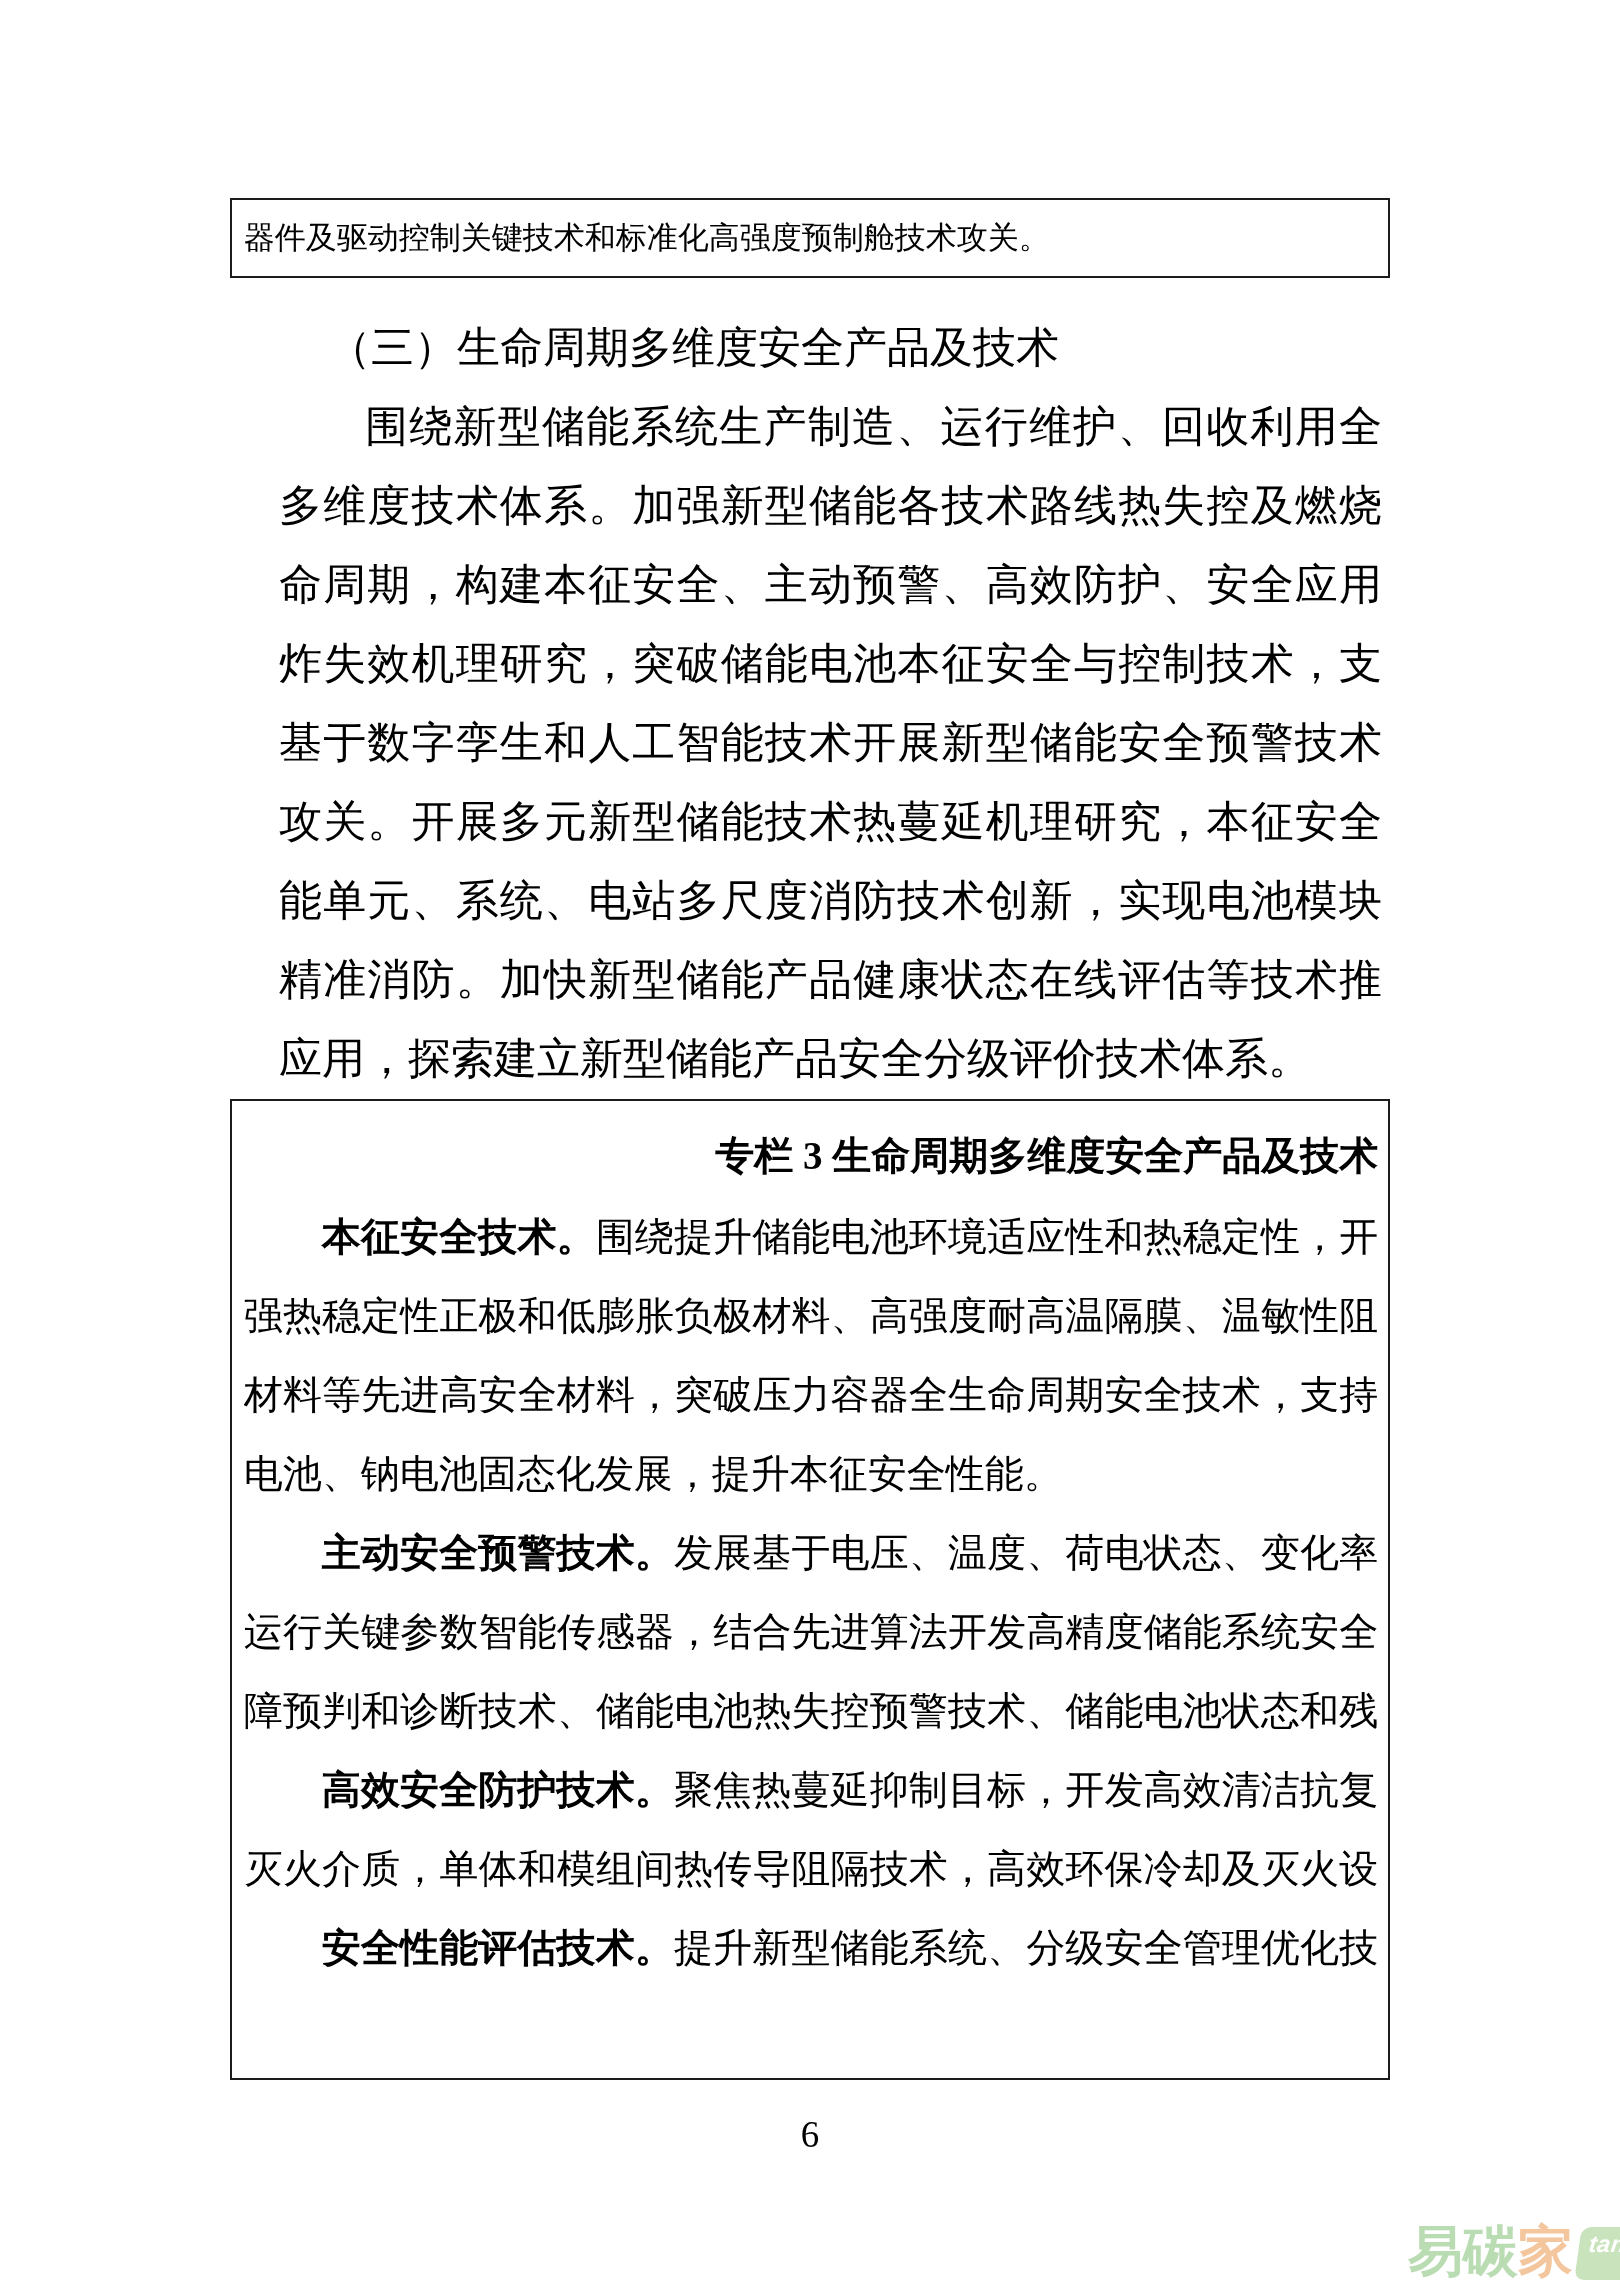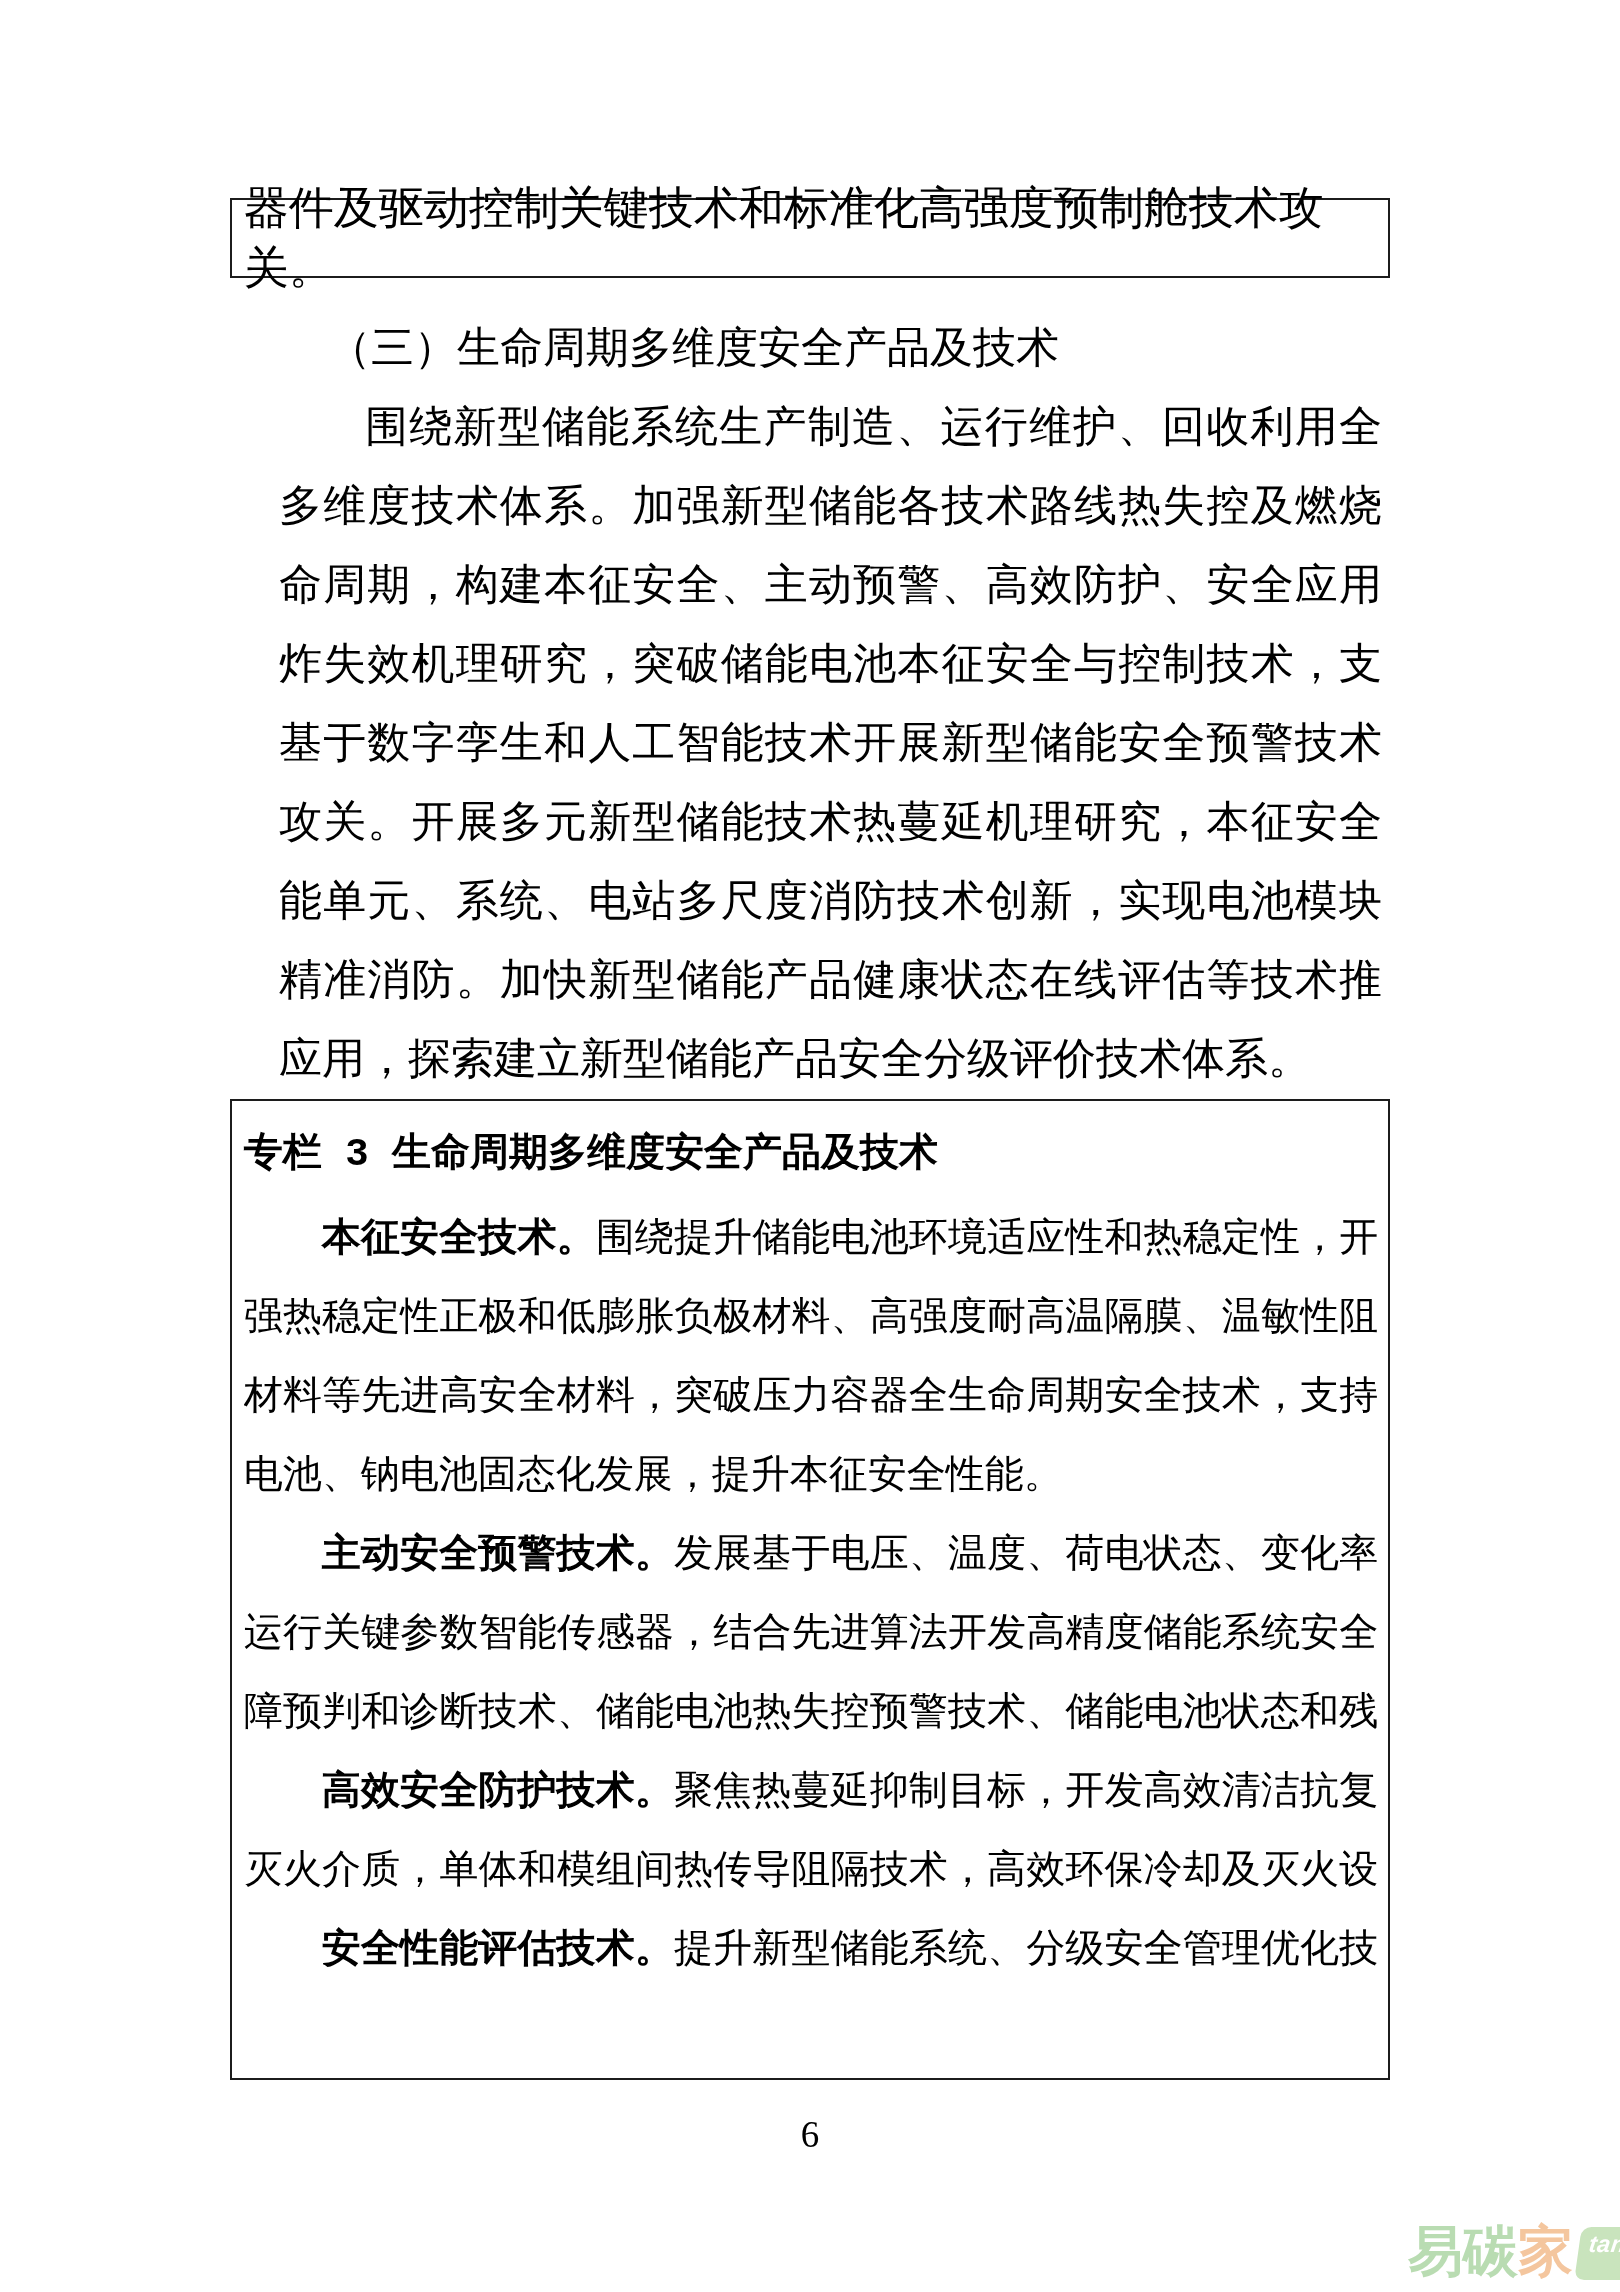--- a/index.html
+++ b/index.html
@@ -21,7 +21,7 @@
     box-sizing:border-box;
     display:flex; align-items:center;
     padding-left:11.8px;
-    font-size:45px;
+    font-size:31px;
   }
 
   

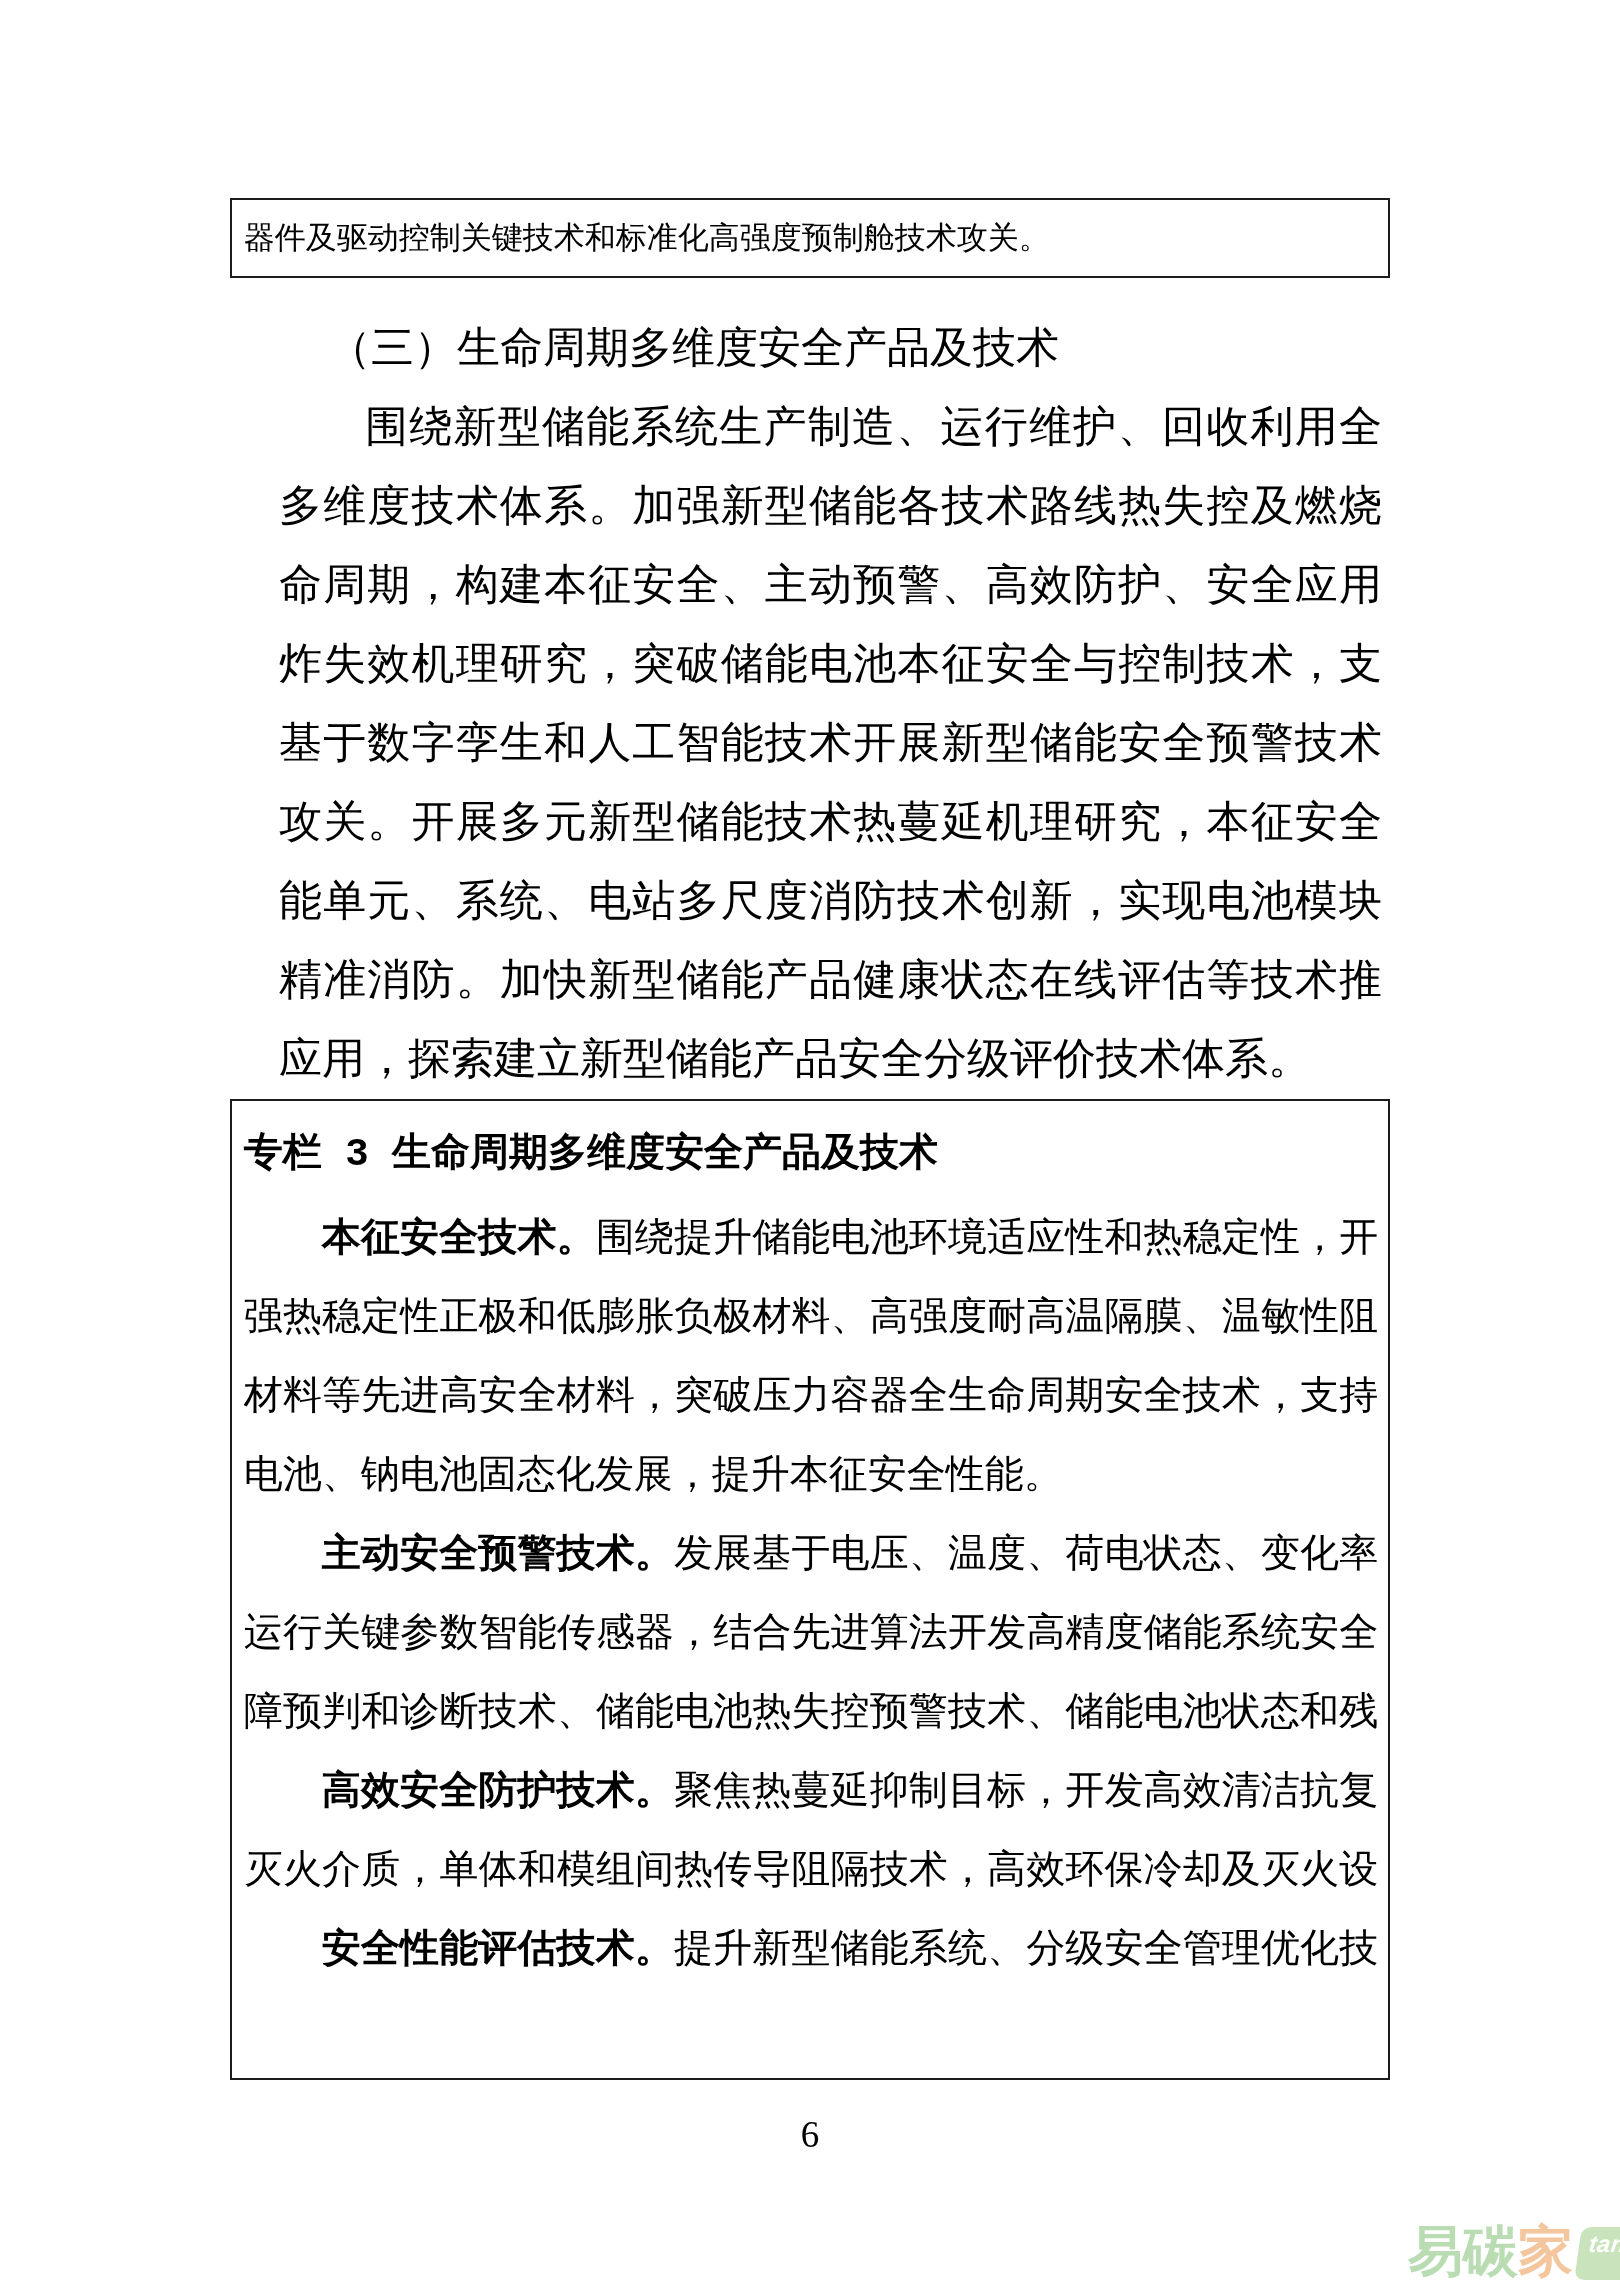--- a/index.html
+++ b/index.html
@@ -59,9 +59,9 @@
     overflow:hidden;
   }
   .box-title {
-    text-align:left;
+    text-align:right;
     font-weight:bold;
-    font-family:Liberation Mono, monospace;
+    font-family:Liberation Serif, serif;
     font-size:39px; line-height:61px;
     margin-bottom:11.8px;
   }

